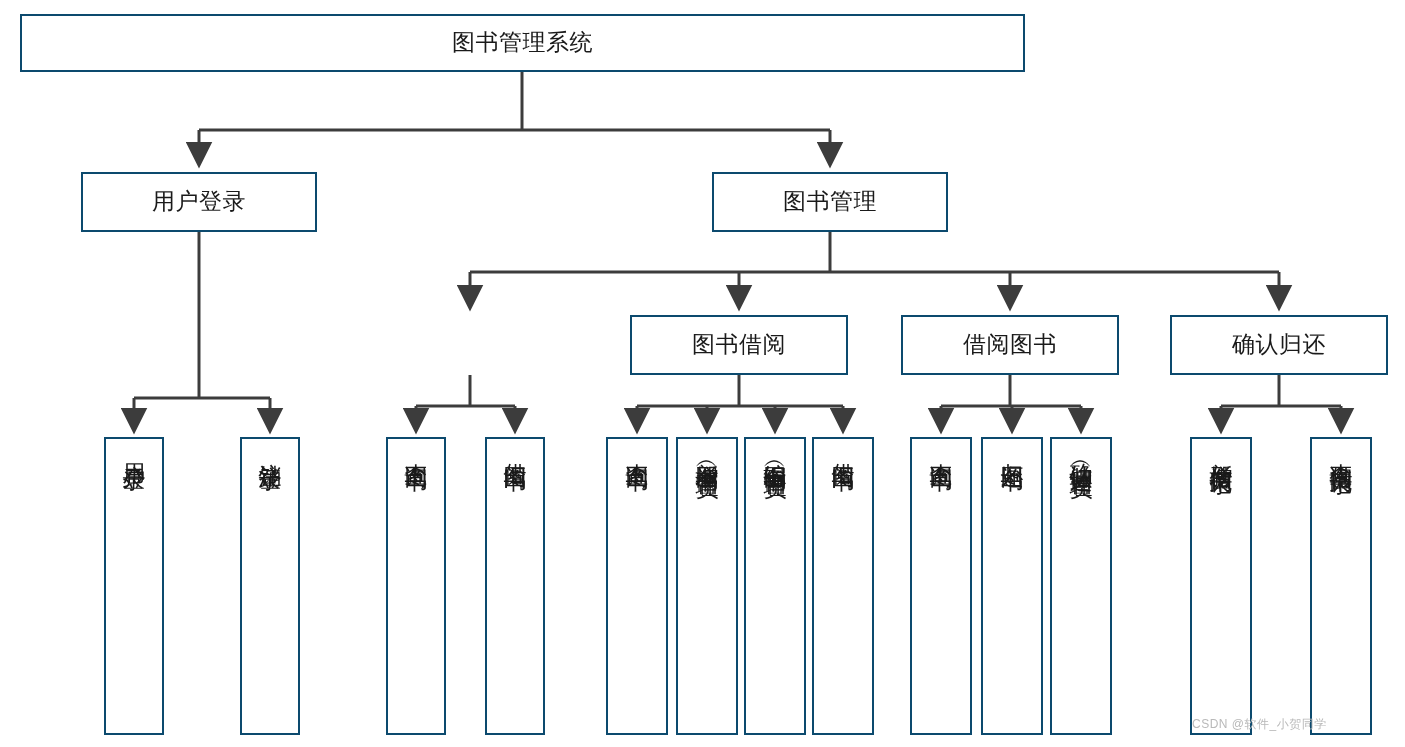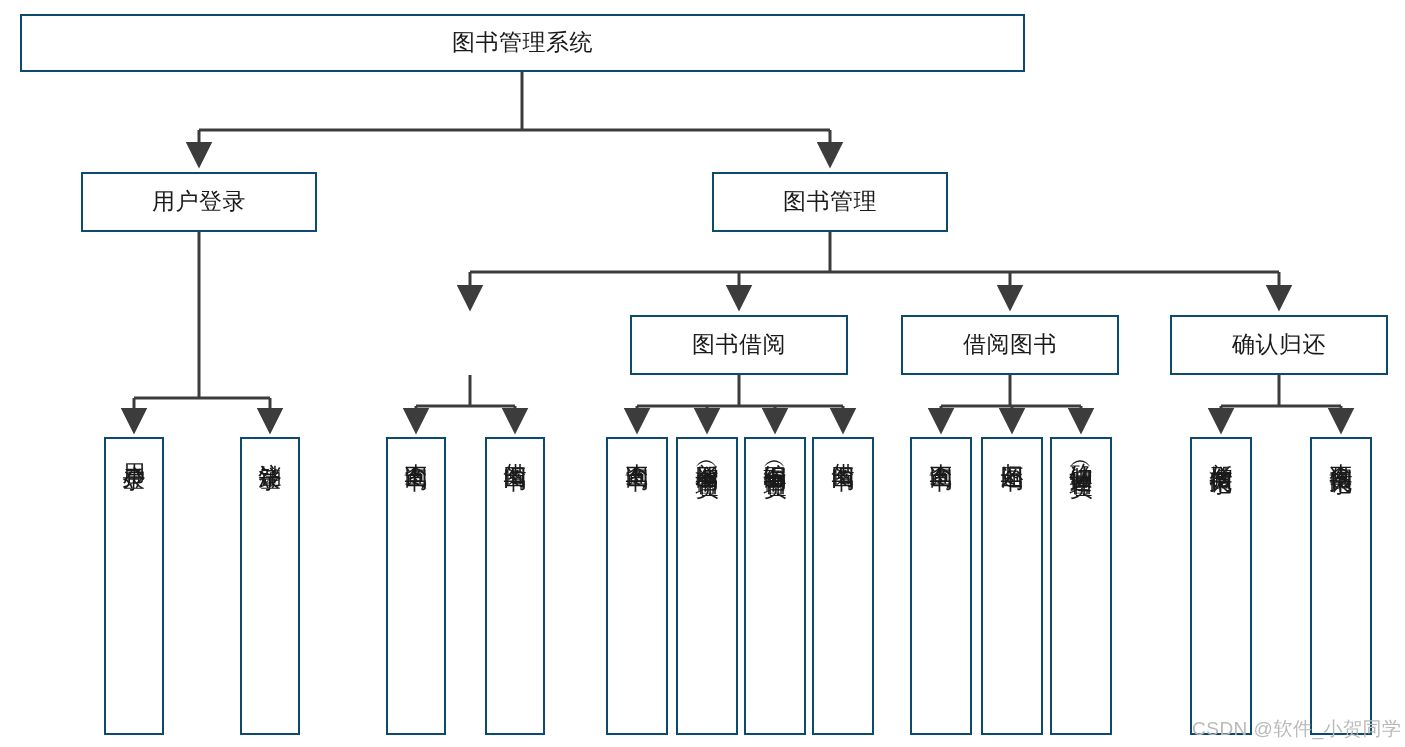--- a/index.html
+++ b/index.html
@@ -62,7 +62,7 @@
   }
   .watermark {
     position: absolute;
-    font-size: 19px;
+    font-size: 12px;
     color: #b9b9b9;
     white-space: nowrap;
     z-index: 5;

